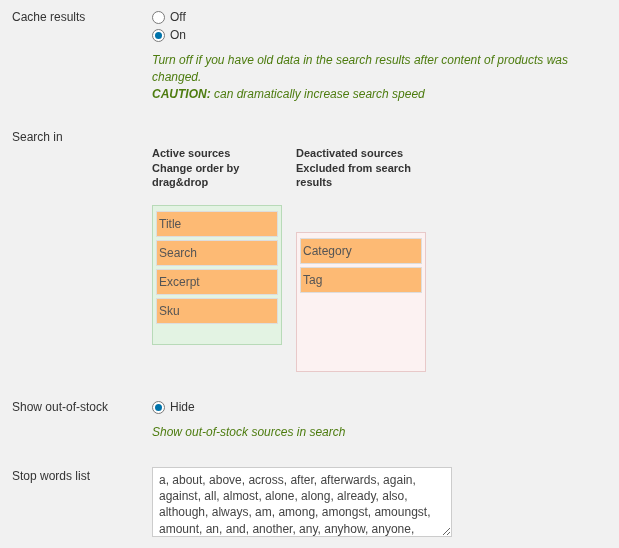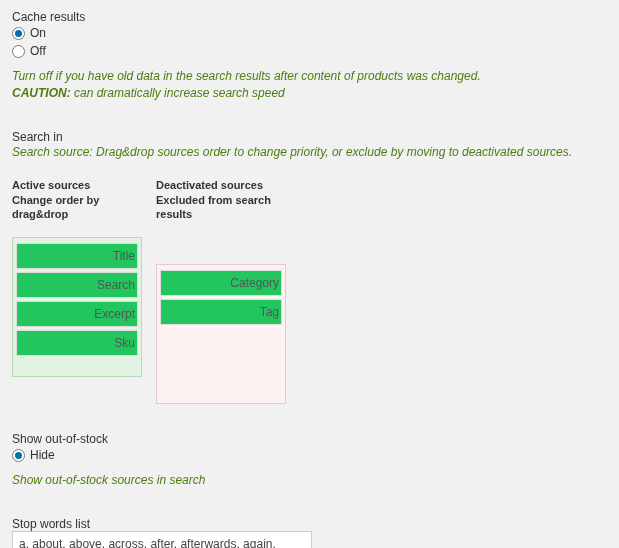--- a/index.html
+++ b/index.html
@@ -16,7 +16,6 @@
     display: flex;
     align-items: flex-start;
     margin-bottom: 26px;
-    flex-direction: column;
   }
   .label-col {
     width: 140px;

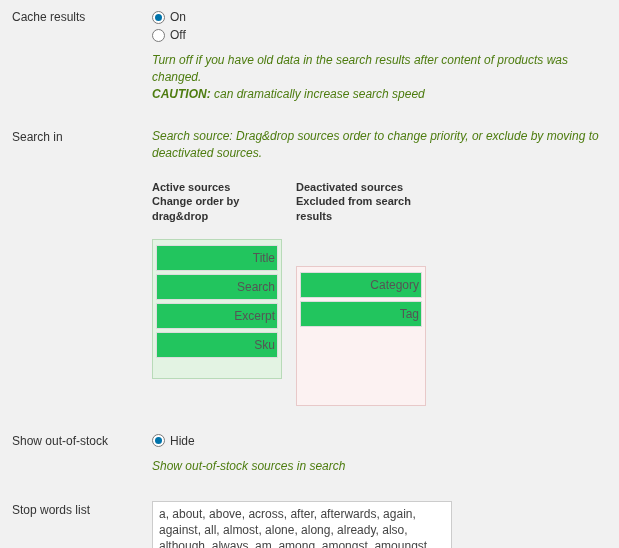--- a/index.html
+++ b/index.html
@@ -112,12 +112,12 @@
   <div class="label-col">Cache results</div>
   <div class="control-col">
     <div class="radio-line">
+      <span class="radio"></span>
+      <span>Off</span>
+    </div>
+    <div class="radio-line">
       <span class="radio checked"></span>
       <span>On</span>
-    </div>
-    <div class="radio-line">
-      <span class="radio"></span>
-      <span>Off</span>
     </div>
     <div class="desc">
       <span>Turn off if you have old data in the search results after content of products was changed.</span><br>

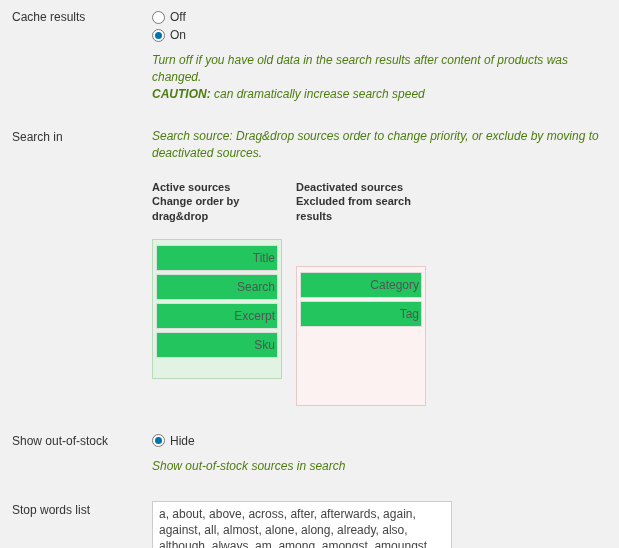--- a/index.html
+++ b/index.html
@@ -129,7 +129,6 @@
 <div class="row">
   <div class="label-col">Search in</div>
   <div class="control-col">
-    <div class="desc" style="margin-top:0">Search source: Drag&amp;drop sources order to change priority, or exclude by moving to deactivated sources.</div>
     <div class="sources-wrap">
       <div class="sources-col">
         <div class="sources-head">

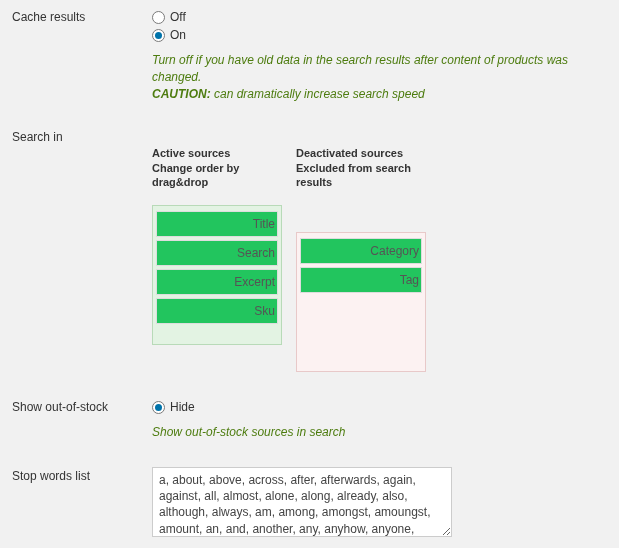--- a/index.html
+++ b/index.html
@@ -82,10 +82,10 @@
     margin-top: 43px;
   }
   .source-item {
-    background: #22c55e;
+    background: #fdba74;
     border: 1px solid #ddd;
     color: #555;
-    text-align: right;
+    text-align: left;
     padding: 5px 2px;
     margin: 3px 0;
     font-size: 12px;

